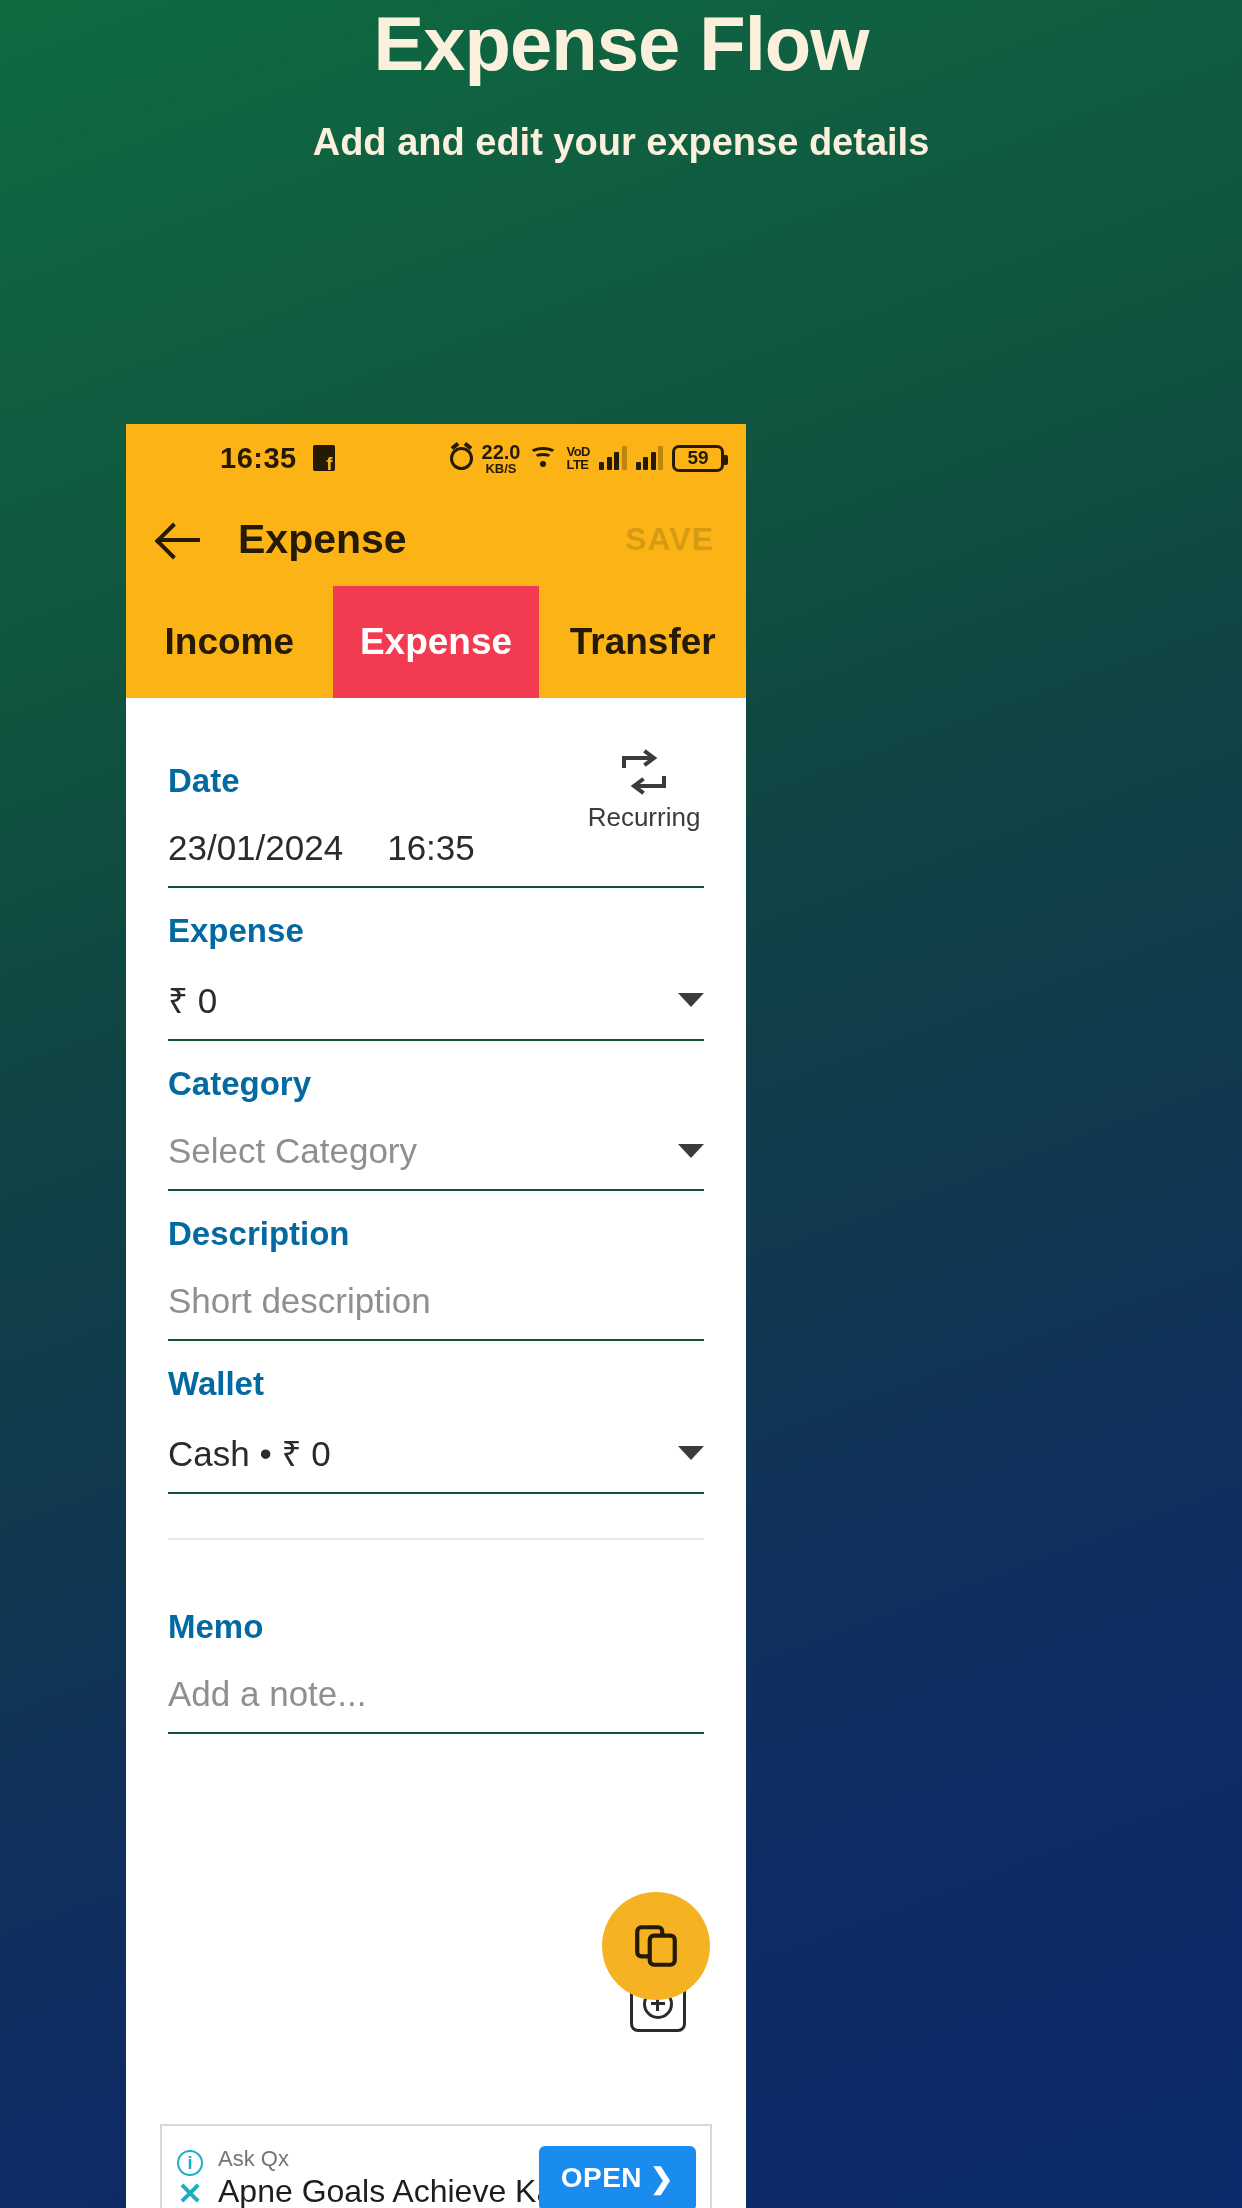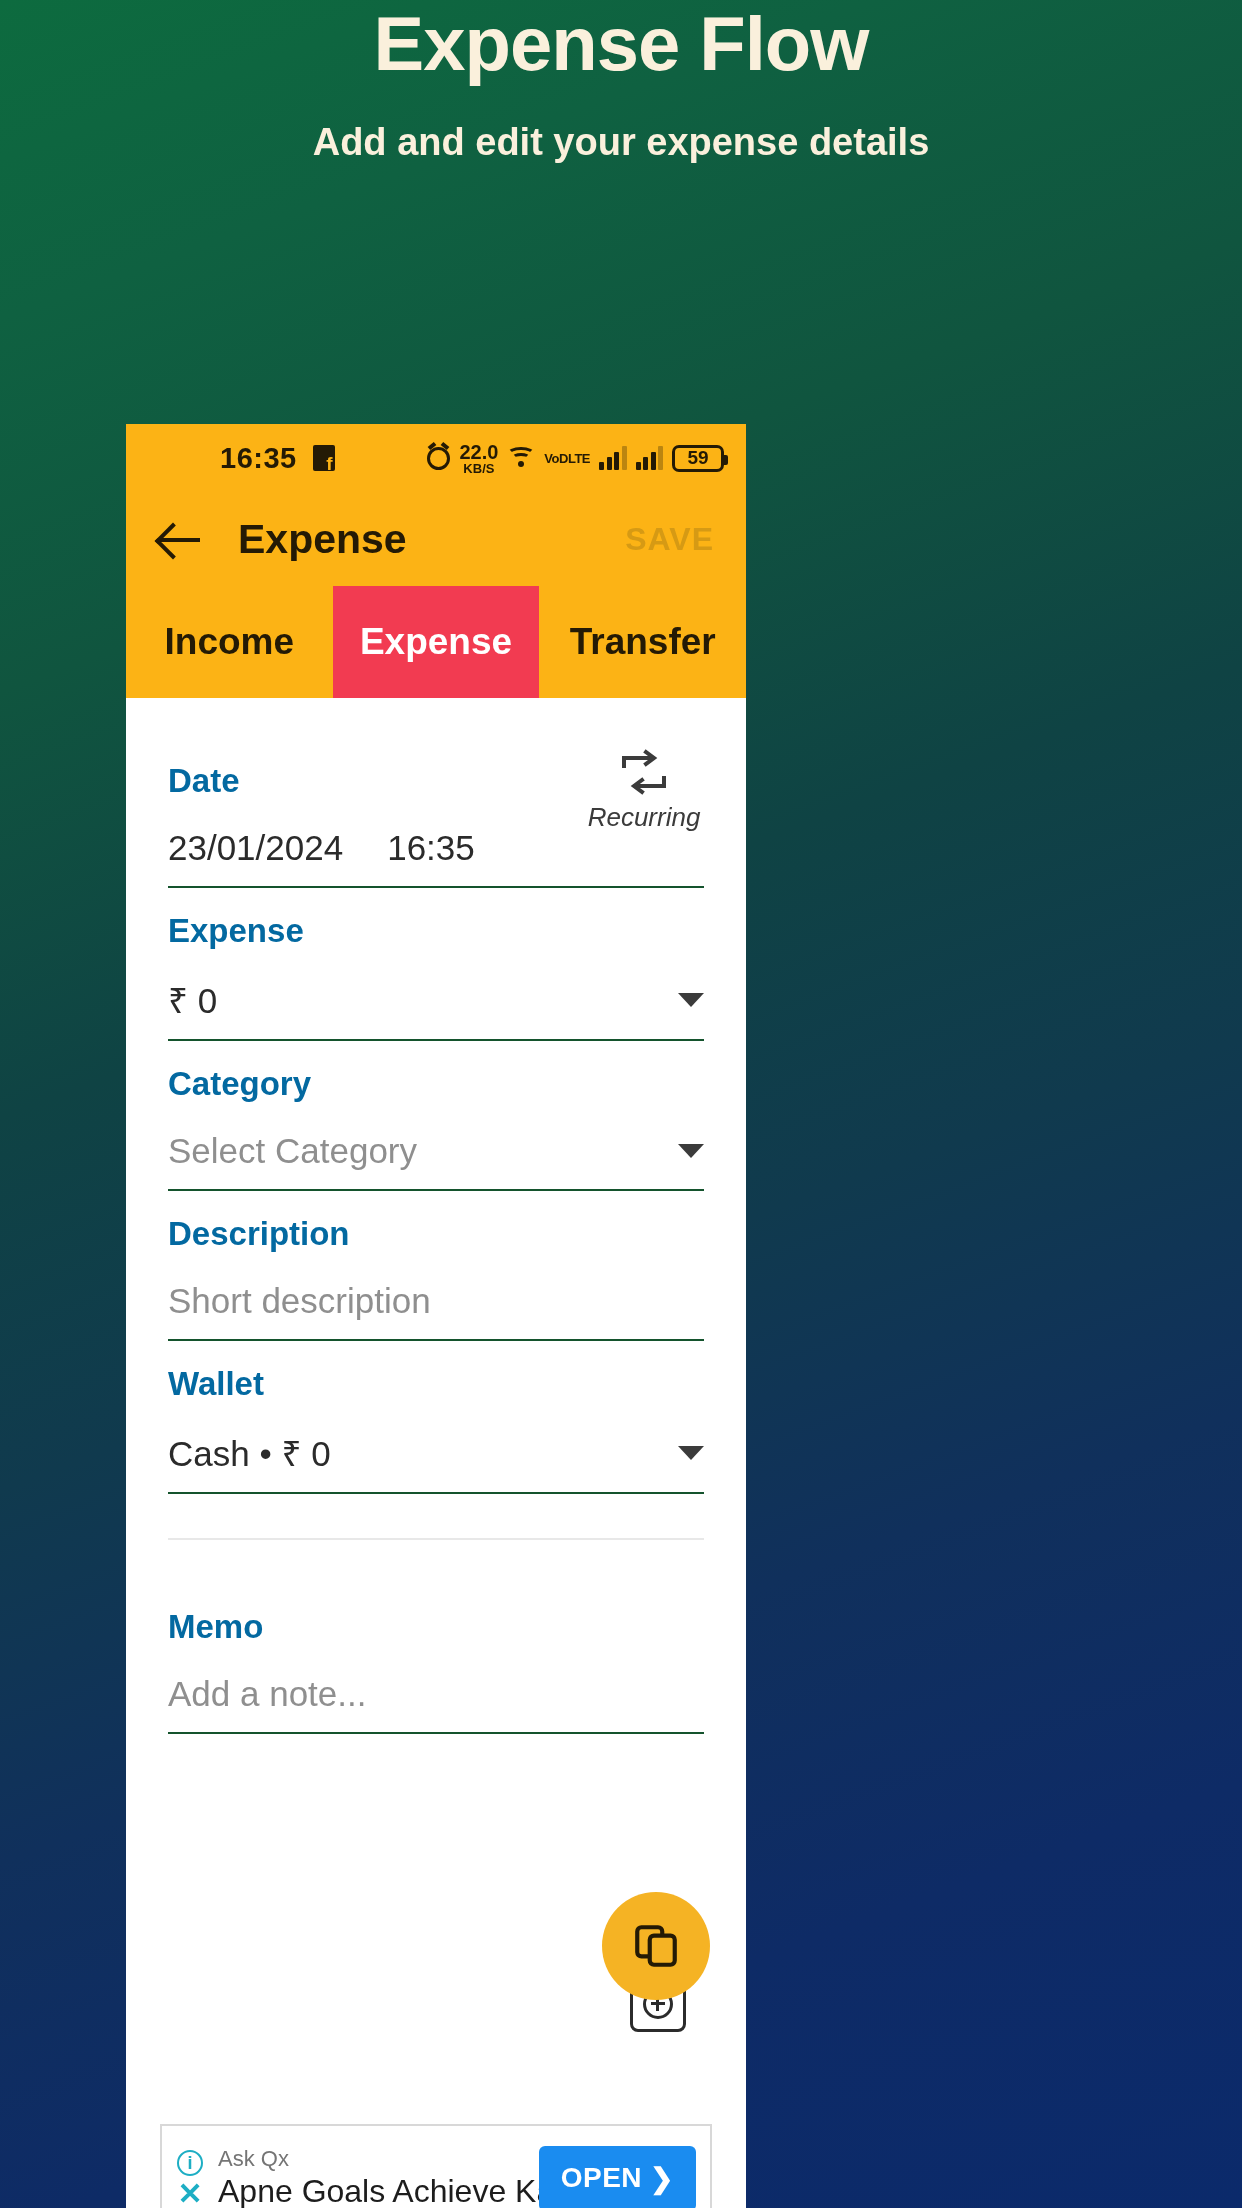--- a/index.html
+++ b/index.html
@@ -145,7 +145,7 @@
 
   .ico-volte {
     display: flex;
-    flex-direction: row;
+    flex-direction: column;
     line-height: 1;
     font-size: 13px;
     font-weight: bold;

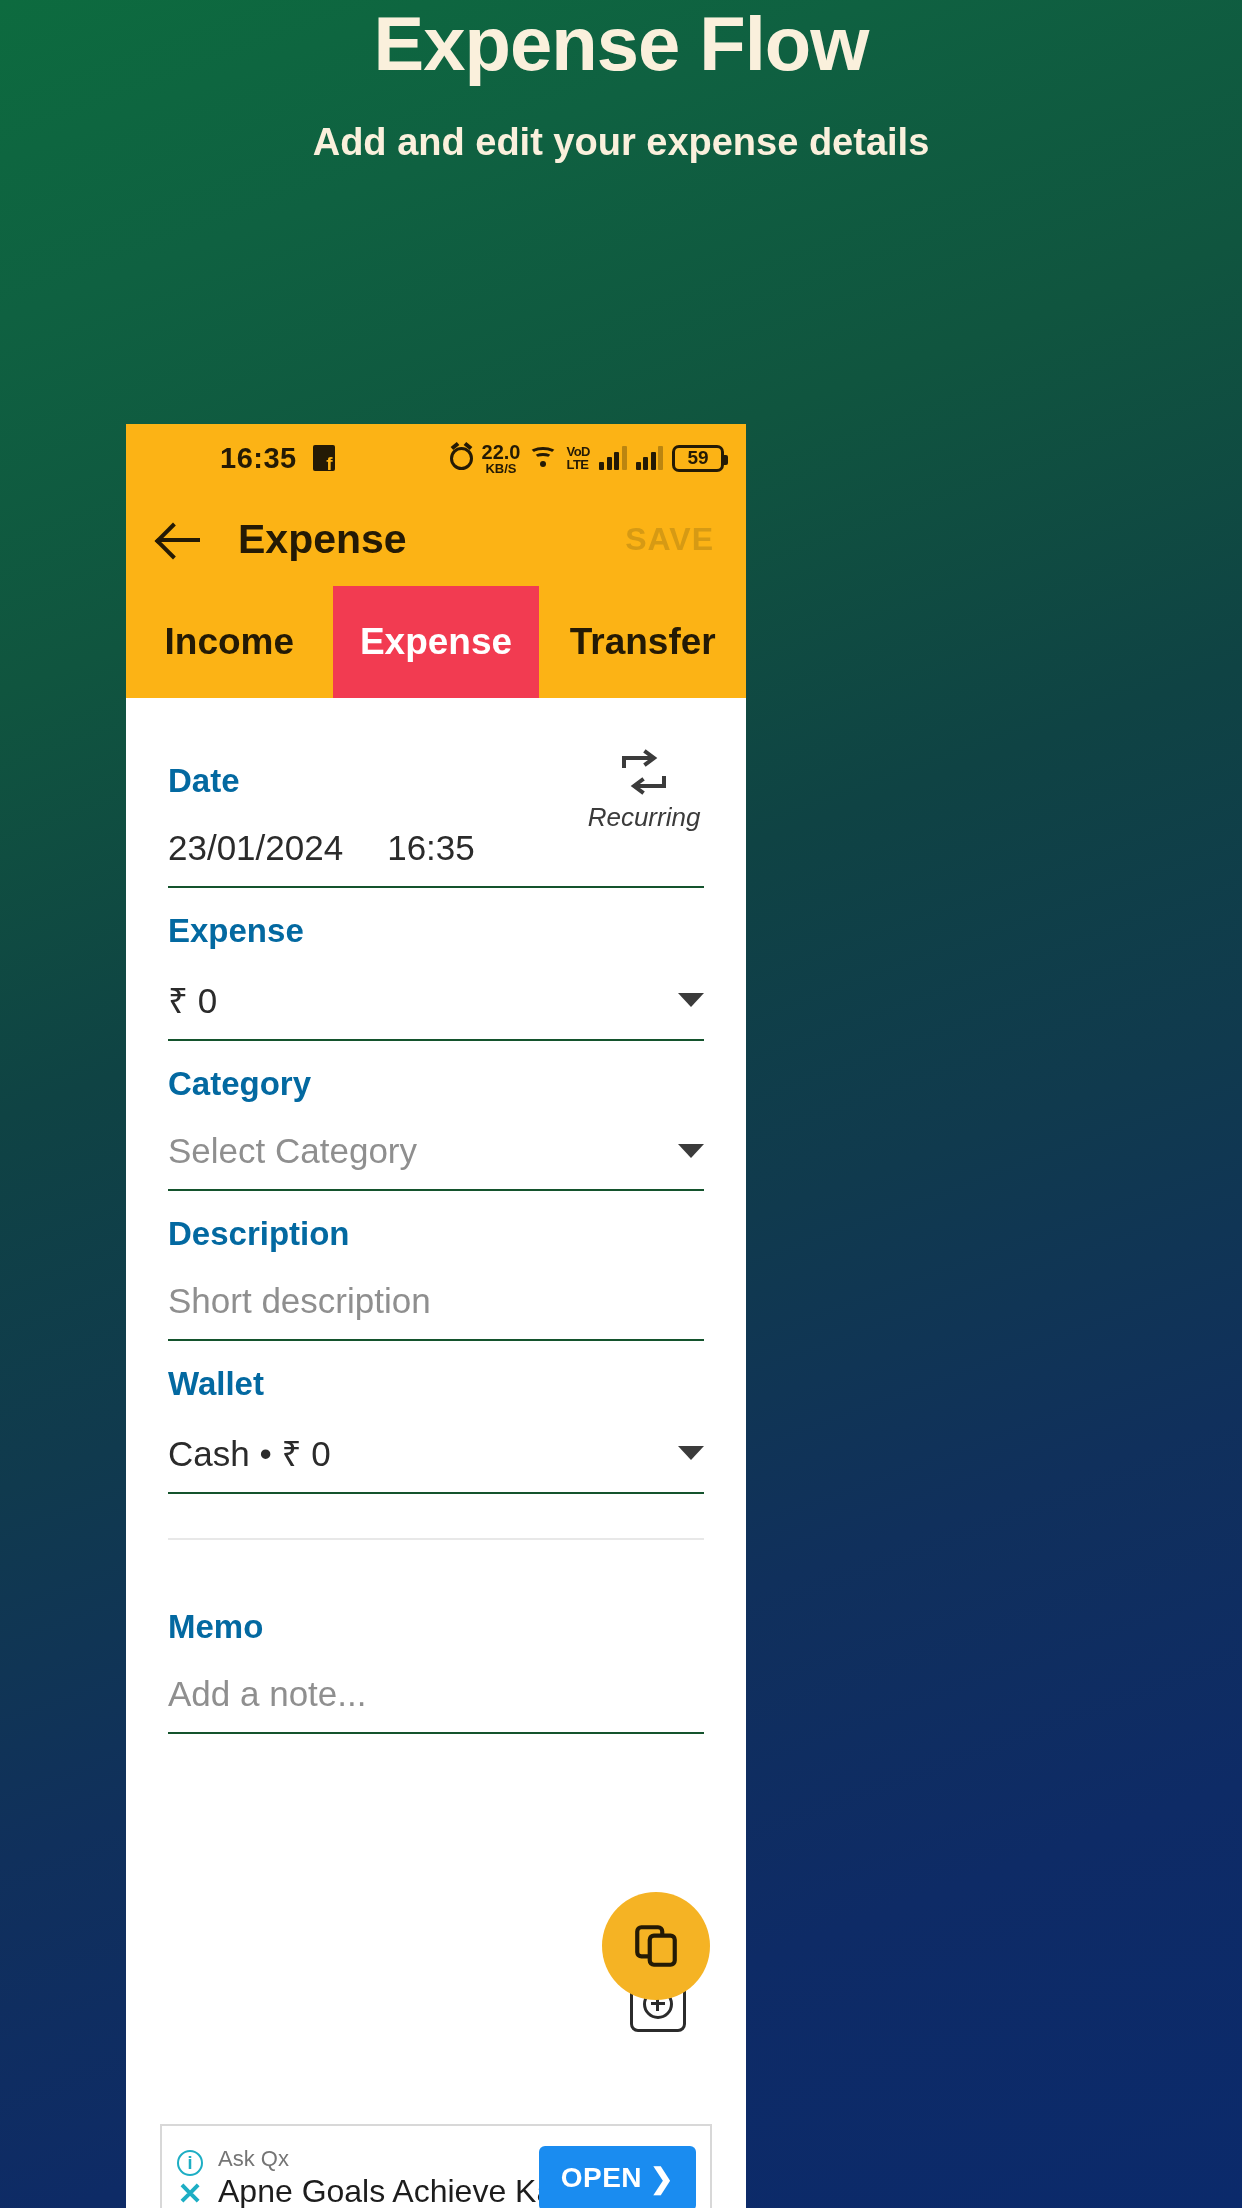--- a/index.html
+++ b/index.html
@@ -304,7 +304,6 @@
     width: 120px;
     text-align: center;
     cursor: pointer;
-    font-style: italic;
   }
   .recurring svg { display: block; margin: 0 auto 6px; }
   .recurring-label {

